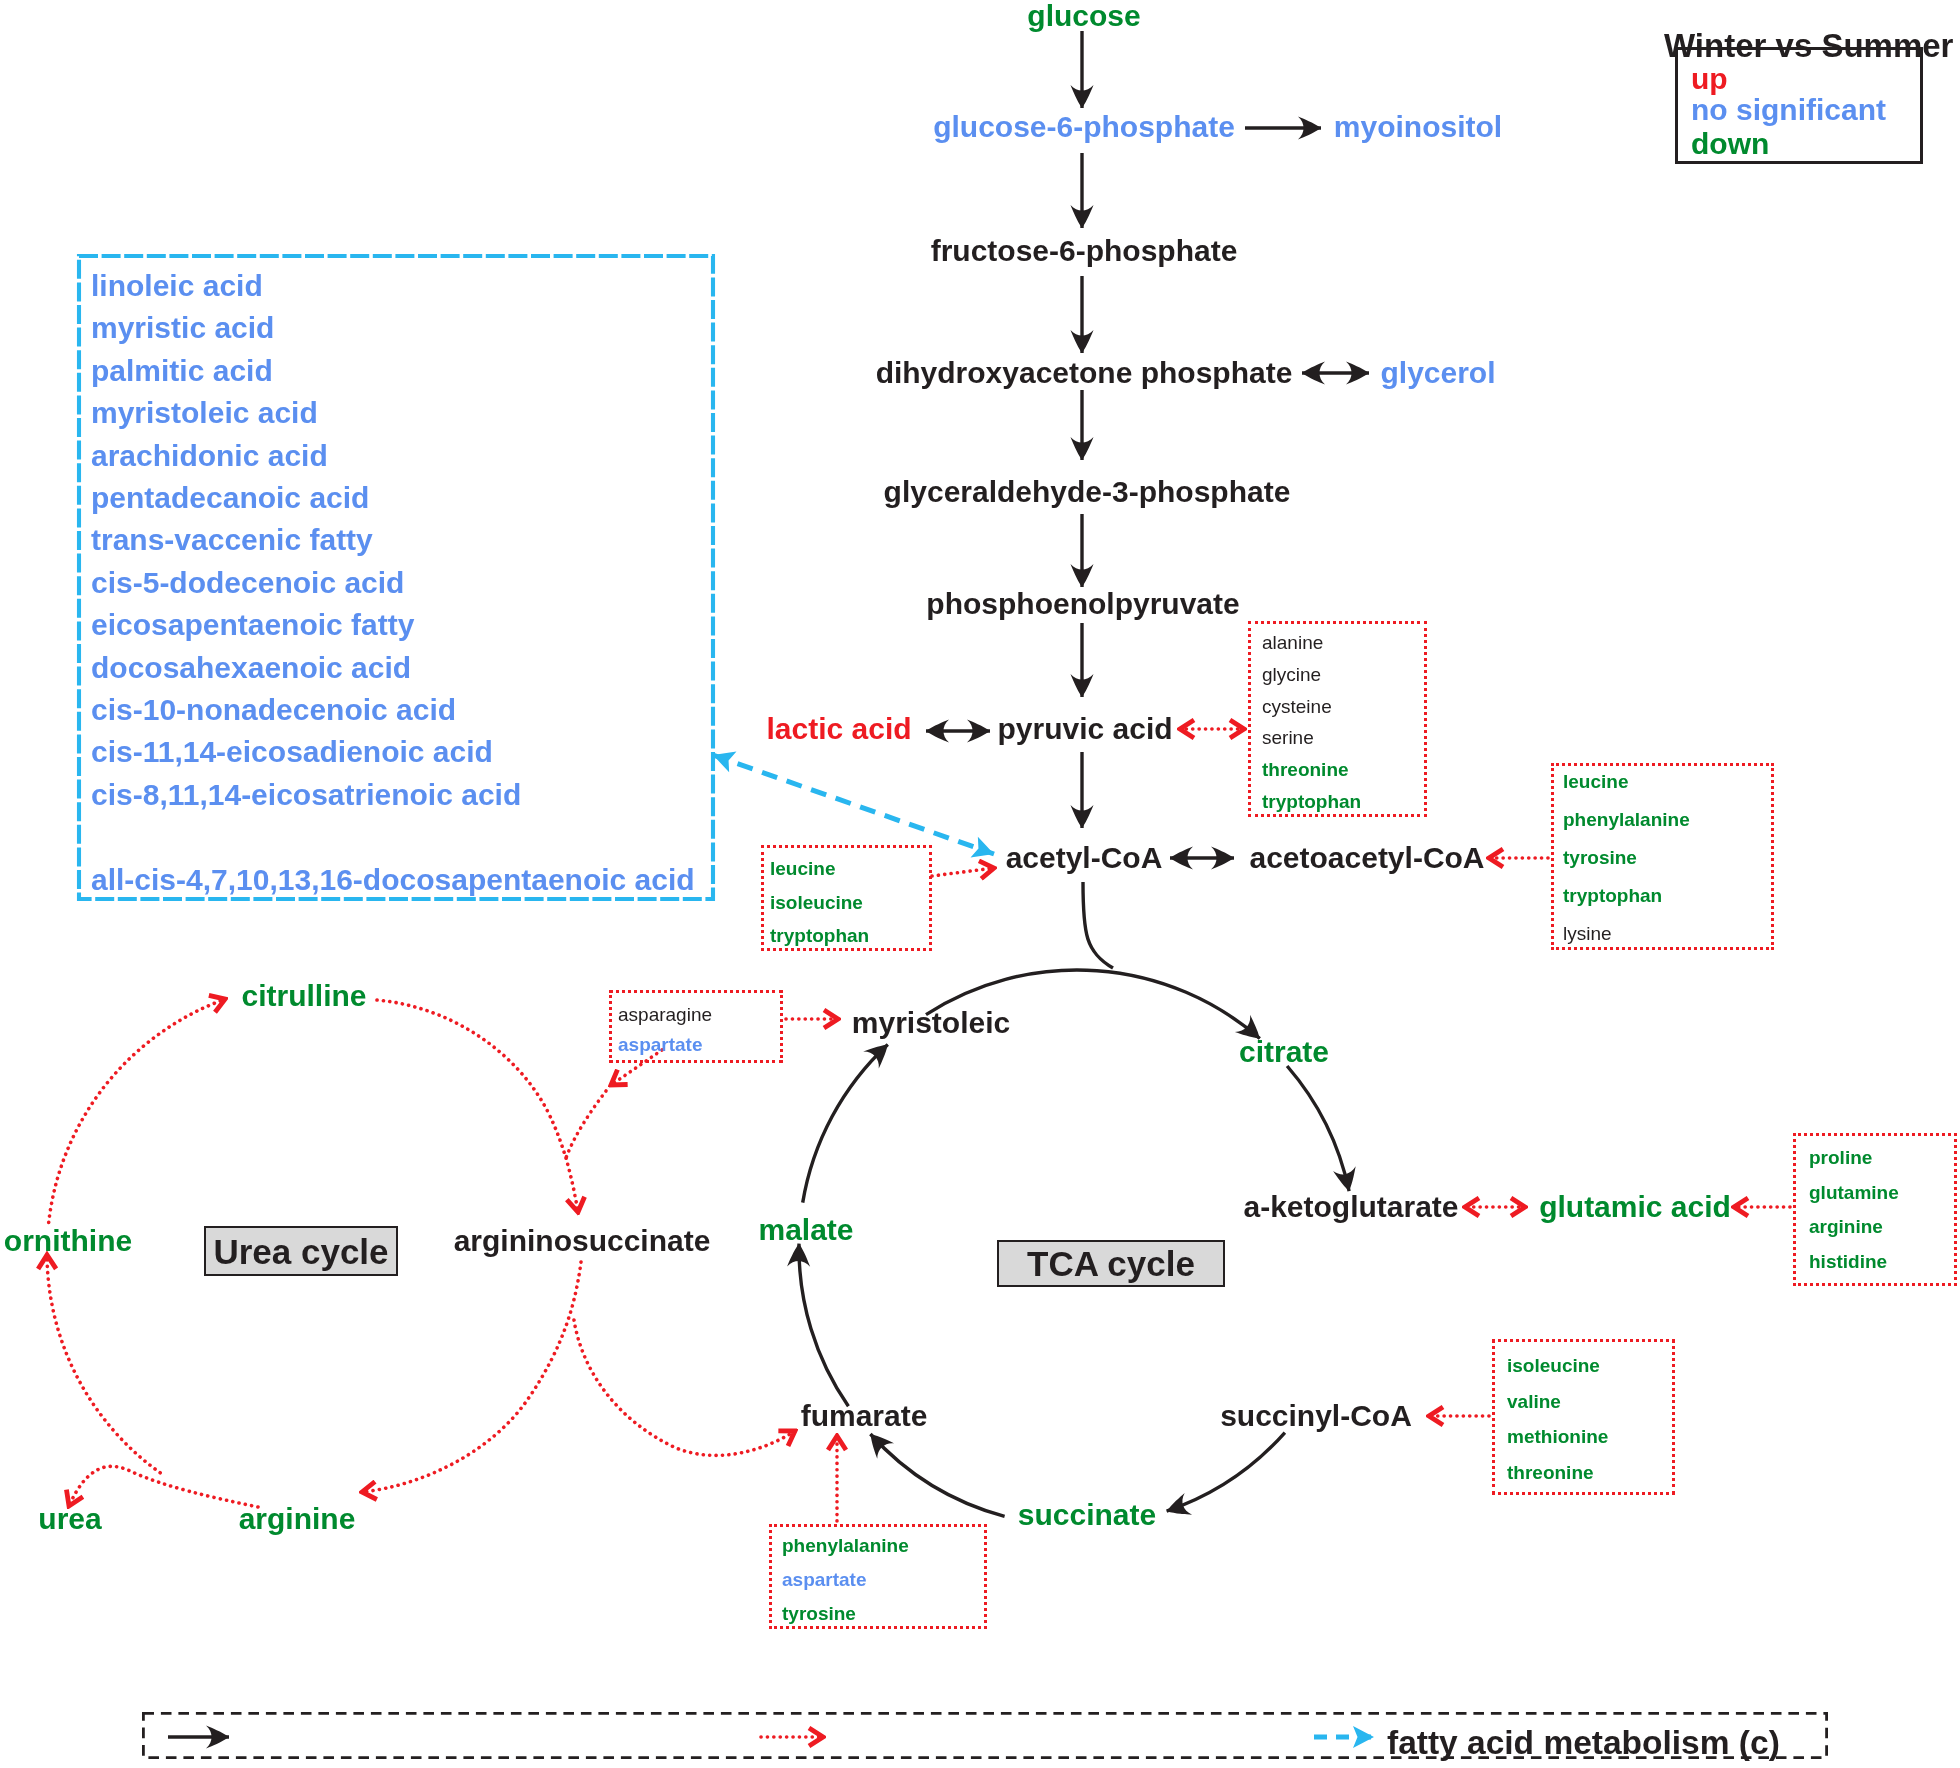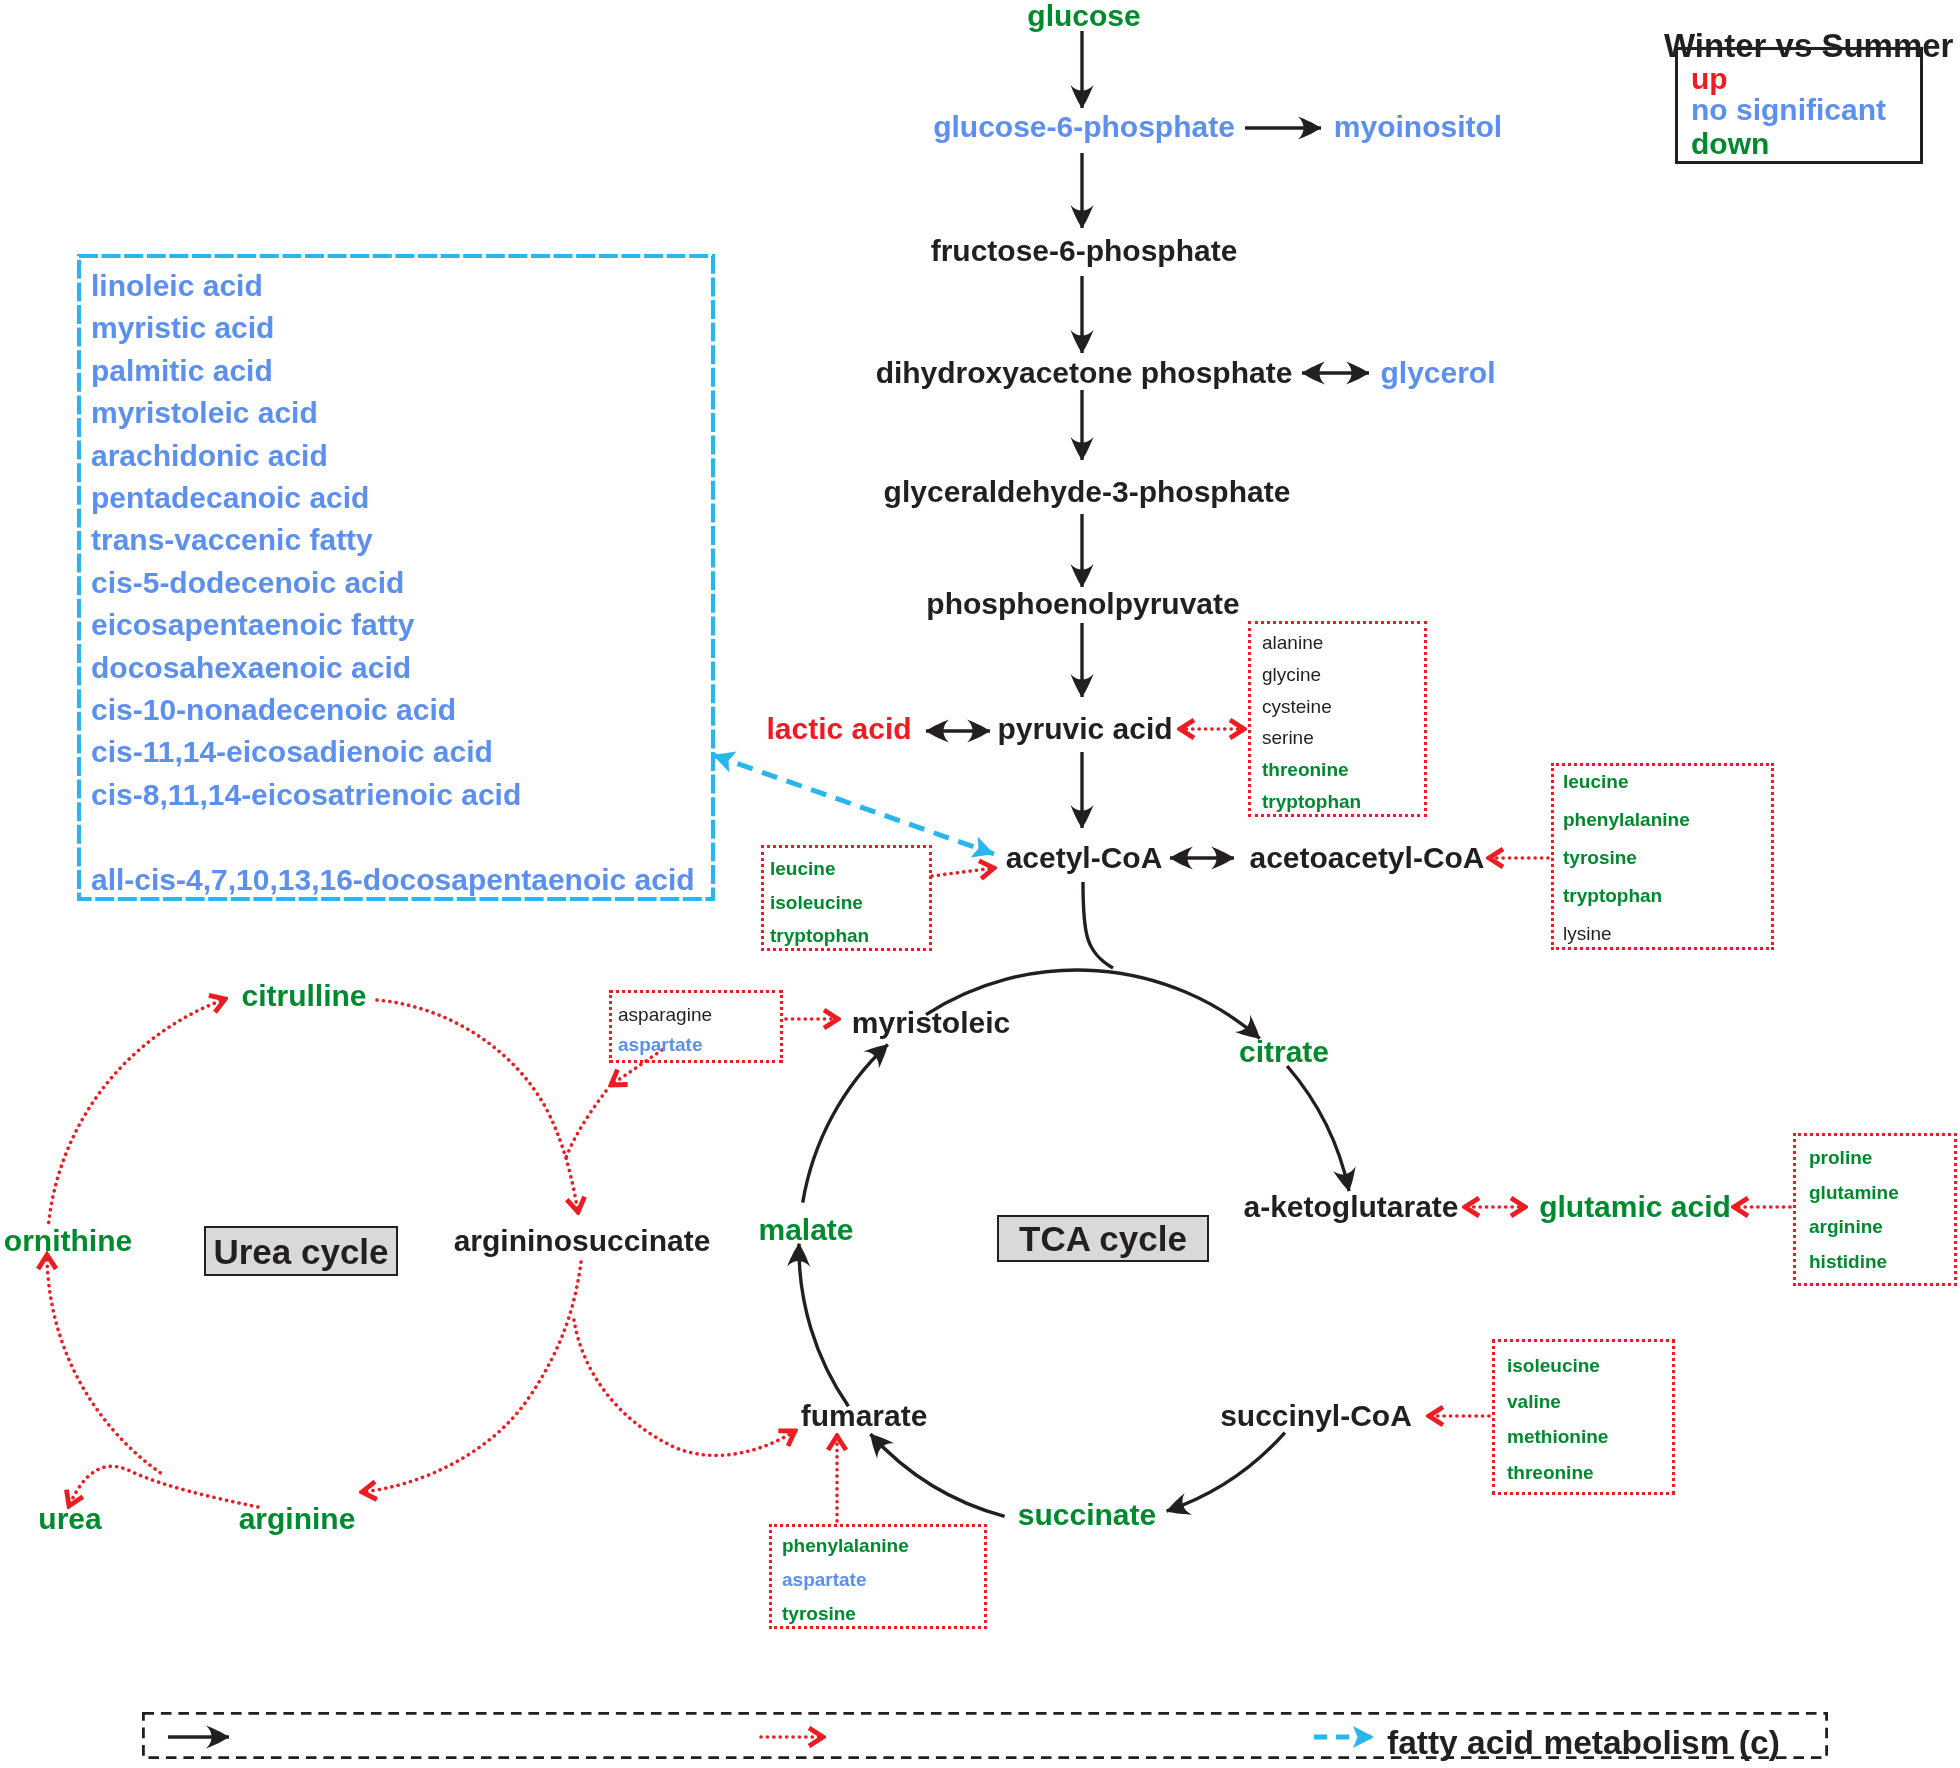--- a/index.html
+++ b/index.html
@@ -139,7 +139,7 @@
     <div class="wsitem grn" style="left: 1691px; top: 129px;">down</div>
     <div class="blbox" style="left: 142px; top: 1712px; width: 1686px; height: 47px; border: none;"></div>
     <div class="blitem" style="left: 1387px; top: 1726px;">fatty acid metabolism (c)</div>
-    <div class="cycplaque" style="left: 997px; top: 1215px; width: 212px; height: 47px;">
+    <div class="cycplaque" style="left: 997px; top: 1240px; width: 228px; height: 47px;">
       <span>TCA cycle</span>
     </div>
     <div class="cycplaque" style="left: 204px; top: 1226px; width: 194px; height: 50px;">

